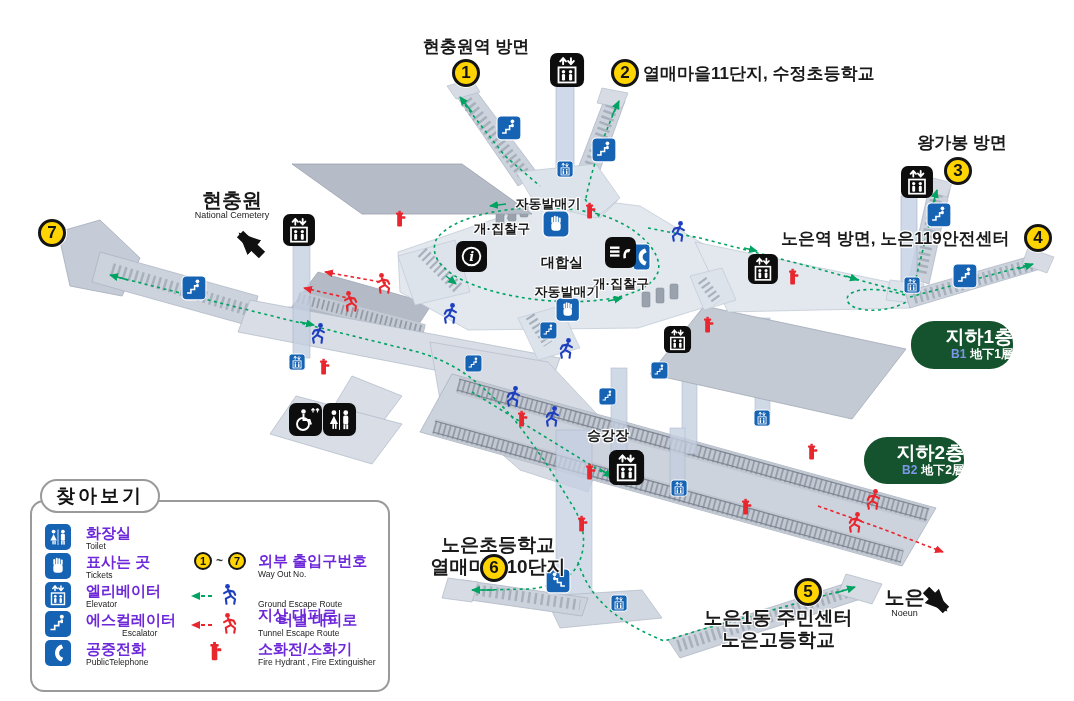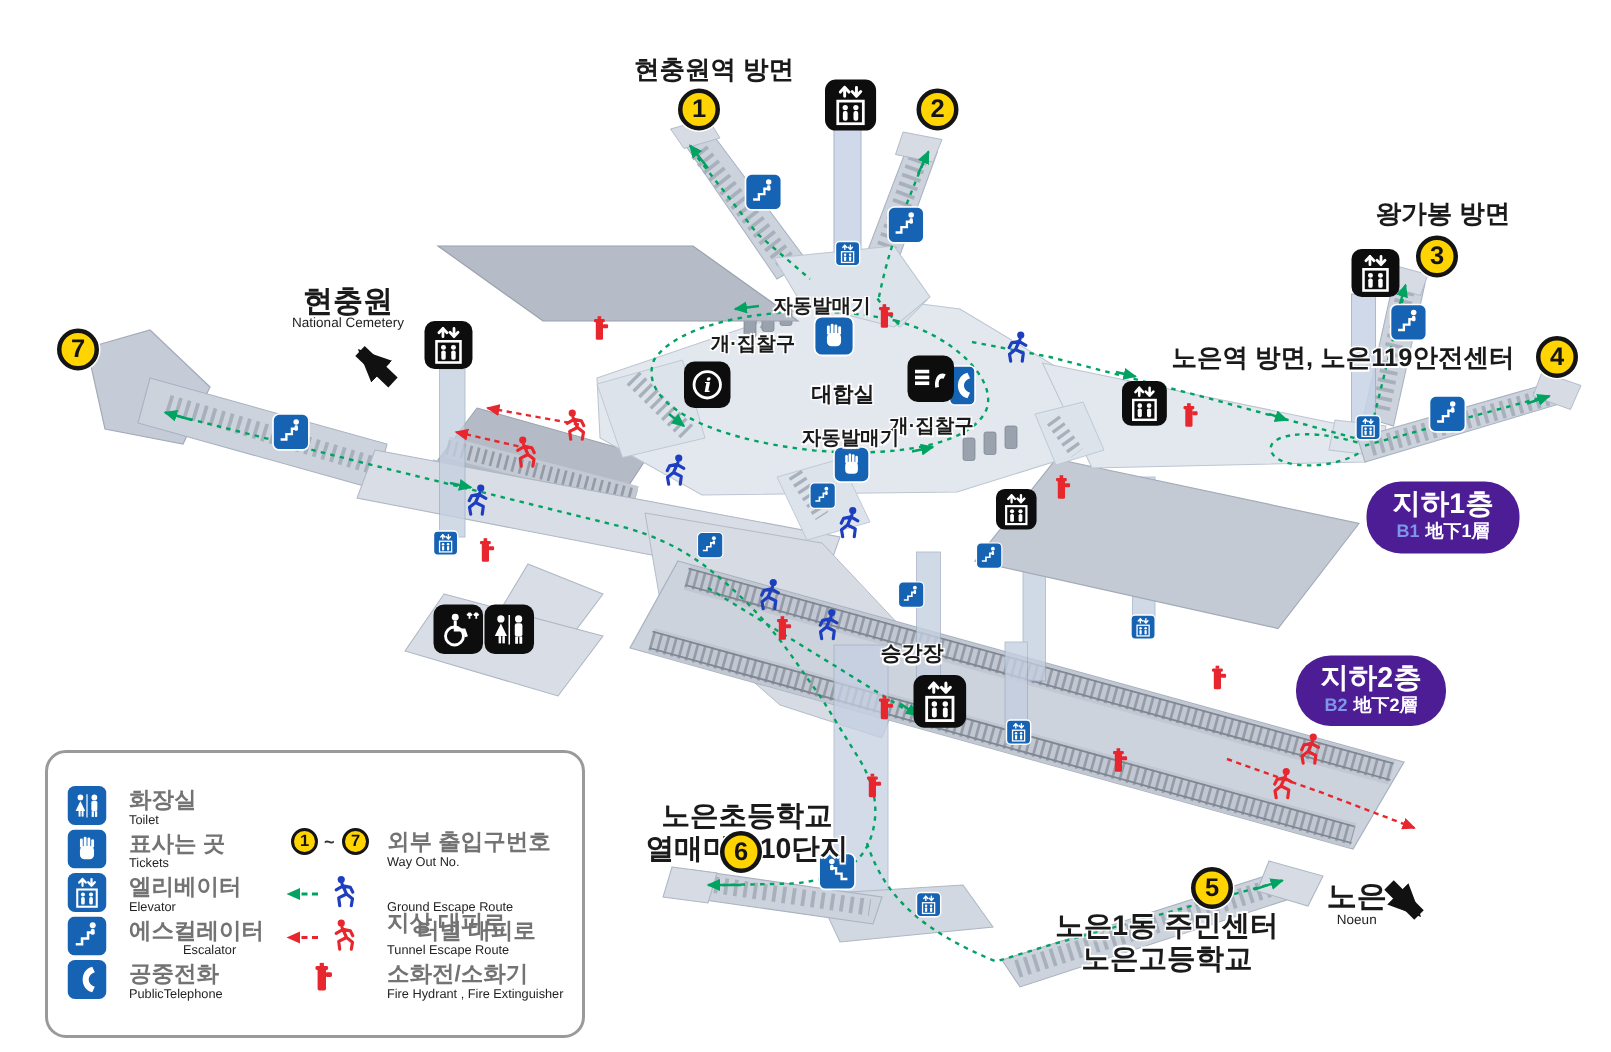--- a/index.html
+++ b/index.html
@@ -408,6 +408,7 @@
 <div class="exitnum" style="left:452px;top:59px;">1</div>
 
 <div class="exitnum" style="left:611px;top:59px;">2</div>
+<div class="lbl nw" style="left:643px;top:62px;font-size:17px;">열매마을11단지, 수정초등학교</div>
 
 <div class="lbl c" style="left:872px;top:131px;width:180px;font-size:17px;">왕가봉 방면</div>
 <div class="exitnum" style="left:944px;top:157px;">3</div>

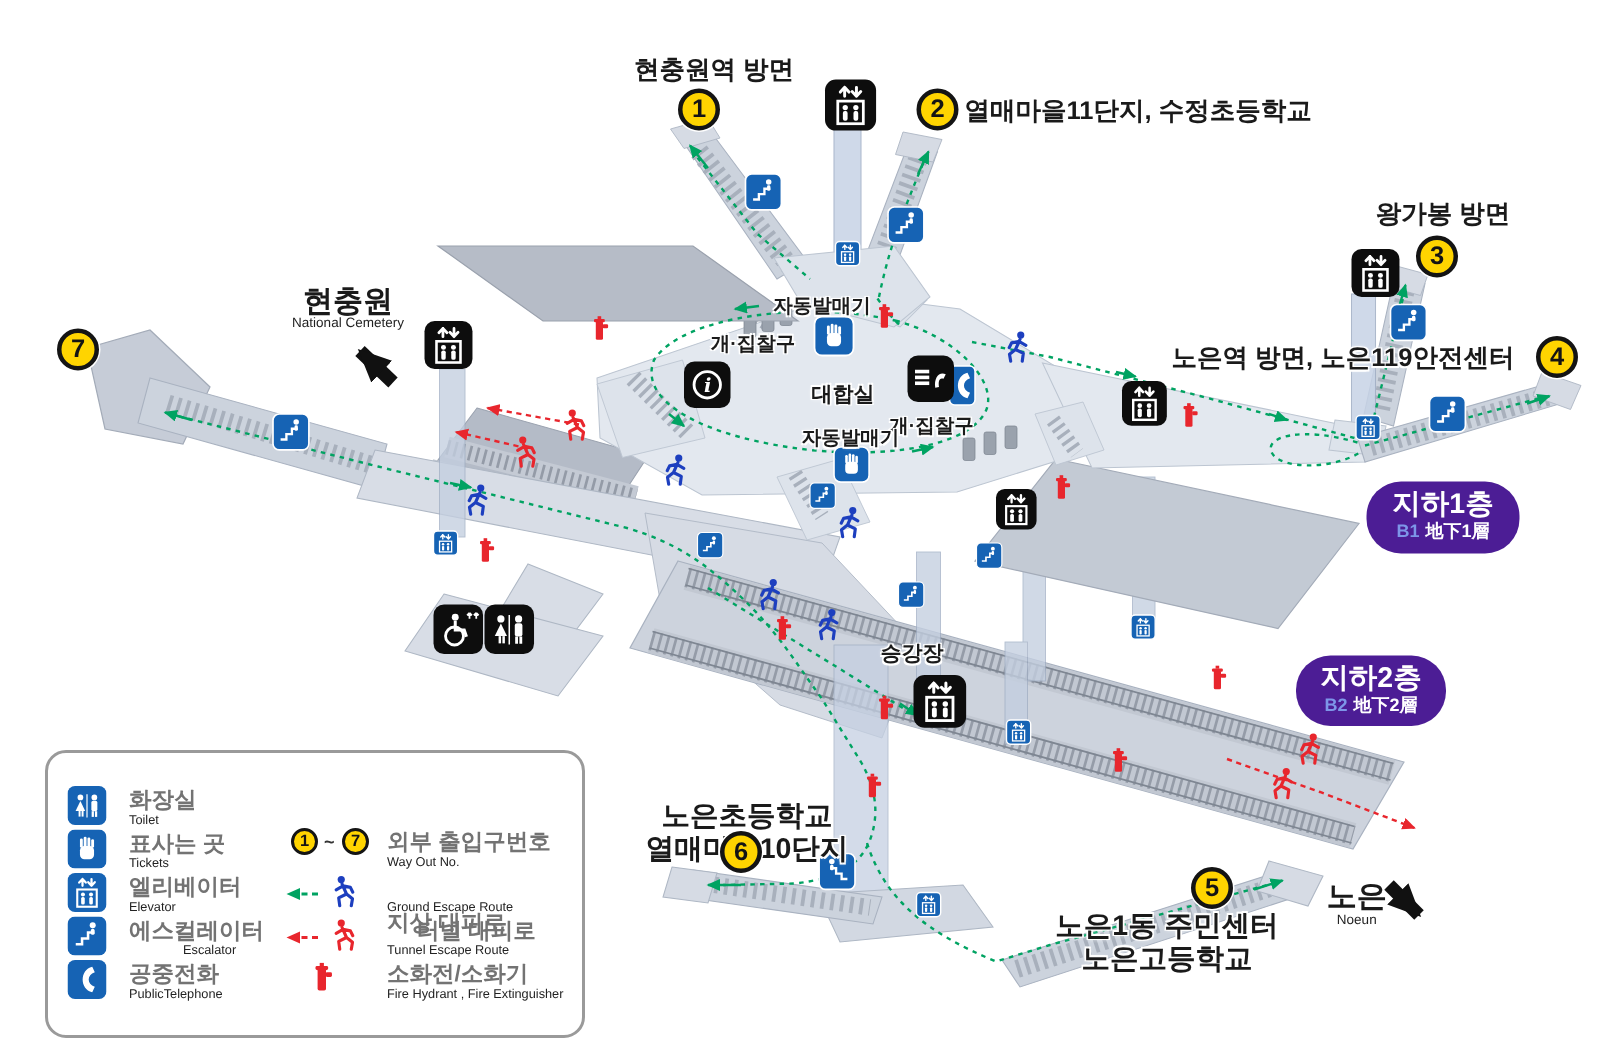--- a/index.html
+++ b/index.html
@@ -14,7 +14,7 @@
        background:#ffd400;border:3px solid #141414;color:#141414;font-weight:800;font-size:17px;
        line-height:22px;text-align:center;box-shadow:0 0 0 1px #fff;}
   .sub{font-weight:400;font-size:9px;color:#222;letter-spacing:0;}
-  .badge{position:absolute;background:#4c1d95;border-radius:23px;color:#fff;text-align:center;
+  .badge{position:absolute;background:#14532d;border-radius:23px;color:#fff;text-align:right;
        padding-top:6px;box-sizing:border-box;}
   .badge .l1{font-size:19px;font-weight:800;line-height:20px;}
   .badge .l2{font-size:12px;font-weight:700;line-height:15px;color:#fff;}

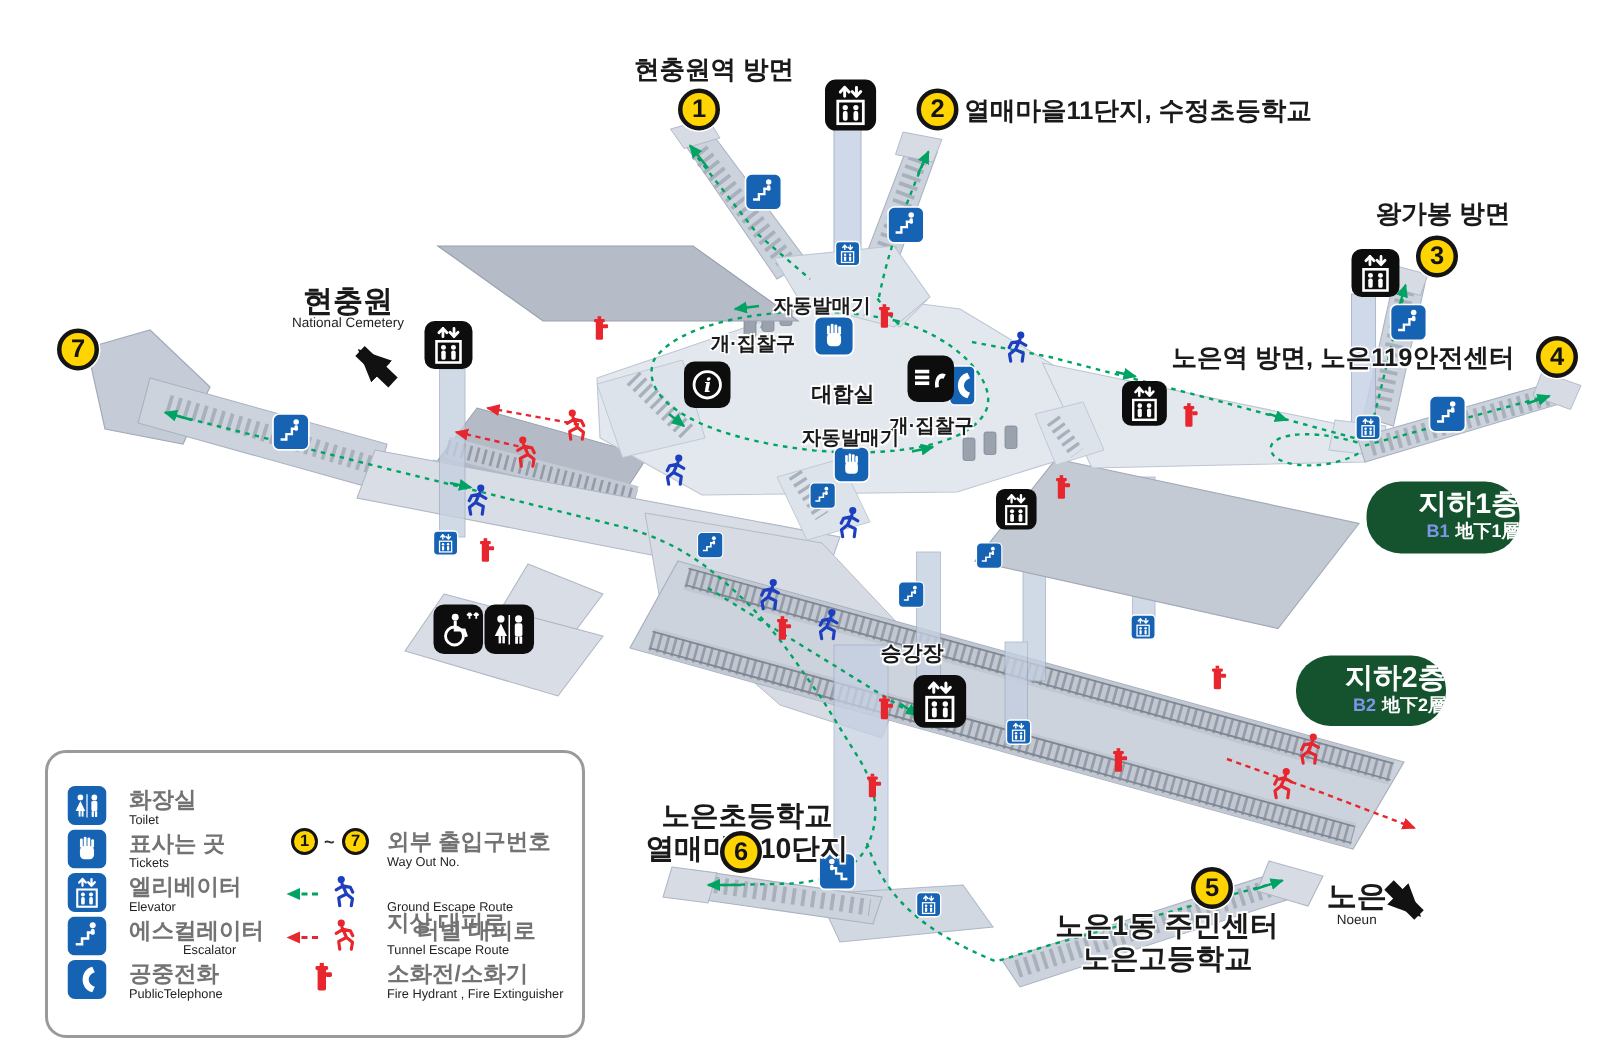--- a/index.html
+++ b/index.html
@@ -449,6 +449,7 @@
 <div class="lbl c" style="left:558px;top:427px;width:100px;font-size:14px;">승강장</div>
 
 <div id="legend"></div>
+<div id="legend-title">찾아보기</div>
 
 <svg class="lg-ico" style="left:45px;top:524px;" viewBox="0 0 26 26">
   <rect width="26" height="26" rx="5" fill="#1663b4"></rect>

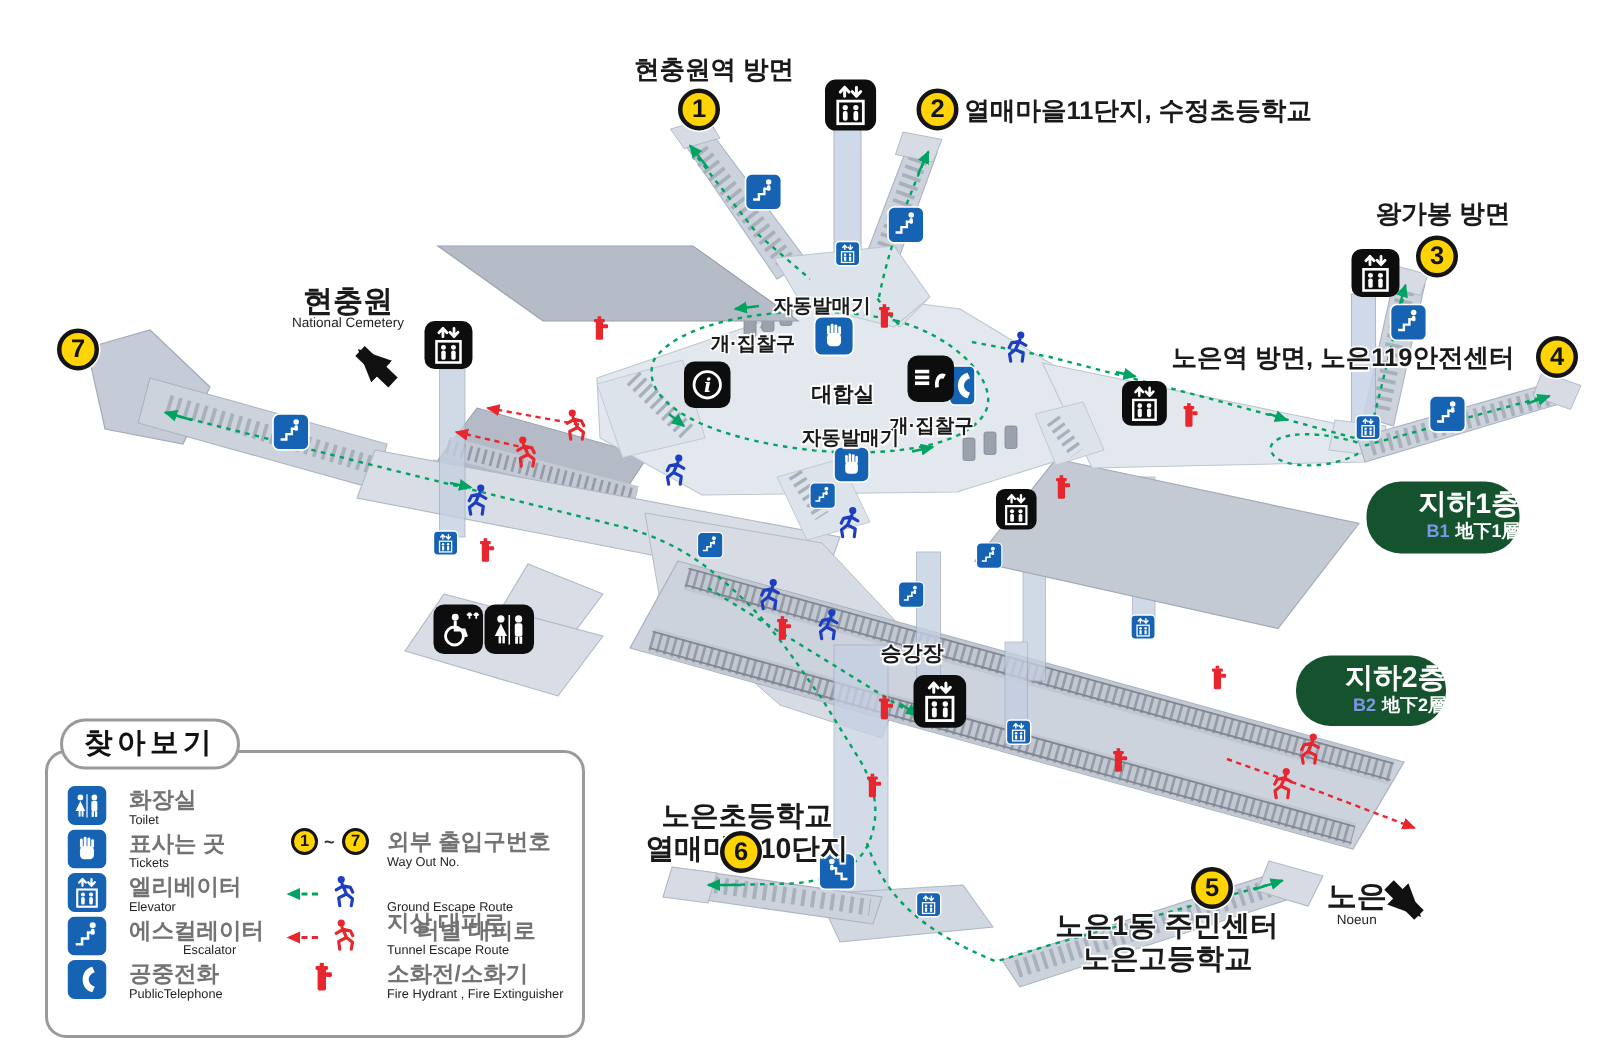--- a/index.html
+++ b/index.html
@@ -26,7 +26,7 @@
        border:2px solid #9a9a9a;border-radius:18px;box-sizing:border-box;text-align:center;
        font-size:19px;font-weight:800;letter-spacing:3px;line-height:29px;color:#111;}
   .lg-ico{position:absolute;width:26px;height:26px;}
-  .lg-ko{position:absolute;font-size:15px;font-weight:800;color:#737373;white-space:nowrap;}
+  .lg-ko{position:absolute;font-size:15px;font-weight:800;color:#6d28d9;white-space:nowrap;}
   .lg-en{position:absolute;font-size:8.5px;font-weight:400;color:#222;white-space:nowrap;}
   .mini-num{position:absolute;width:18px;height:18px;box-sizing:border-box;border-radius:50%;
        background:#ffd400;border:2px solid #141414;font-size:11px;font-weight:800;line-height:14px;

